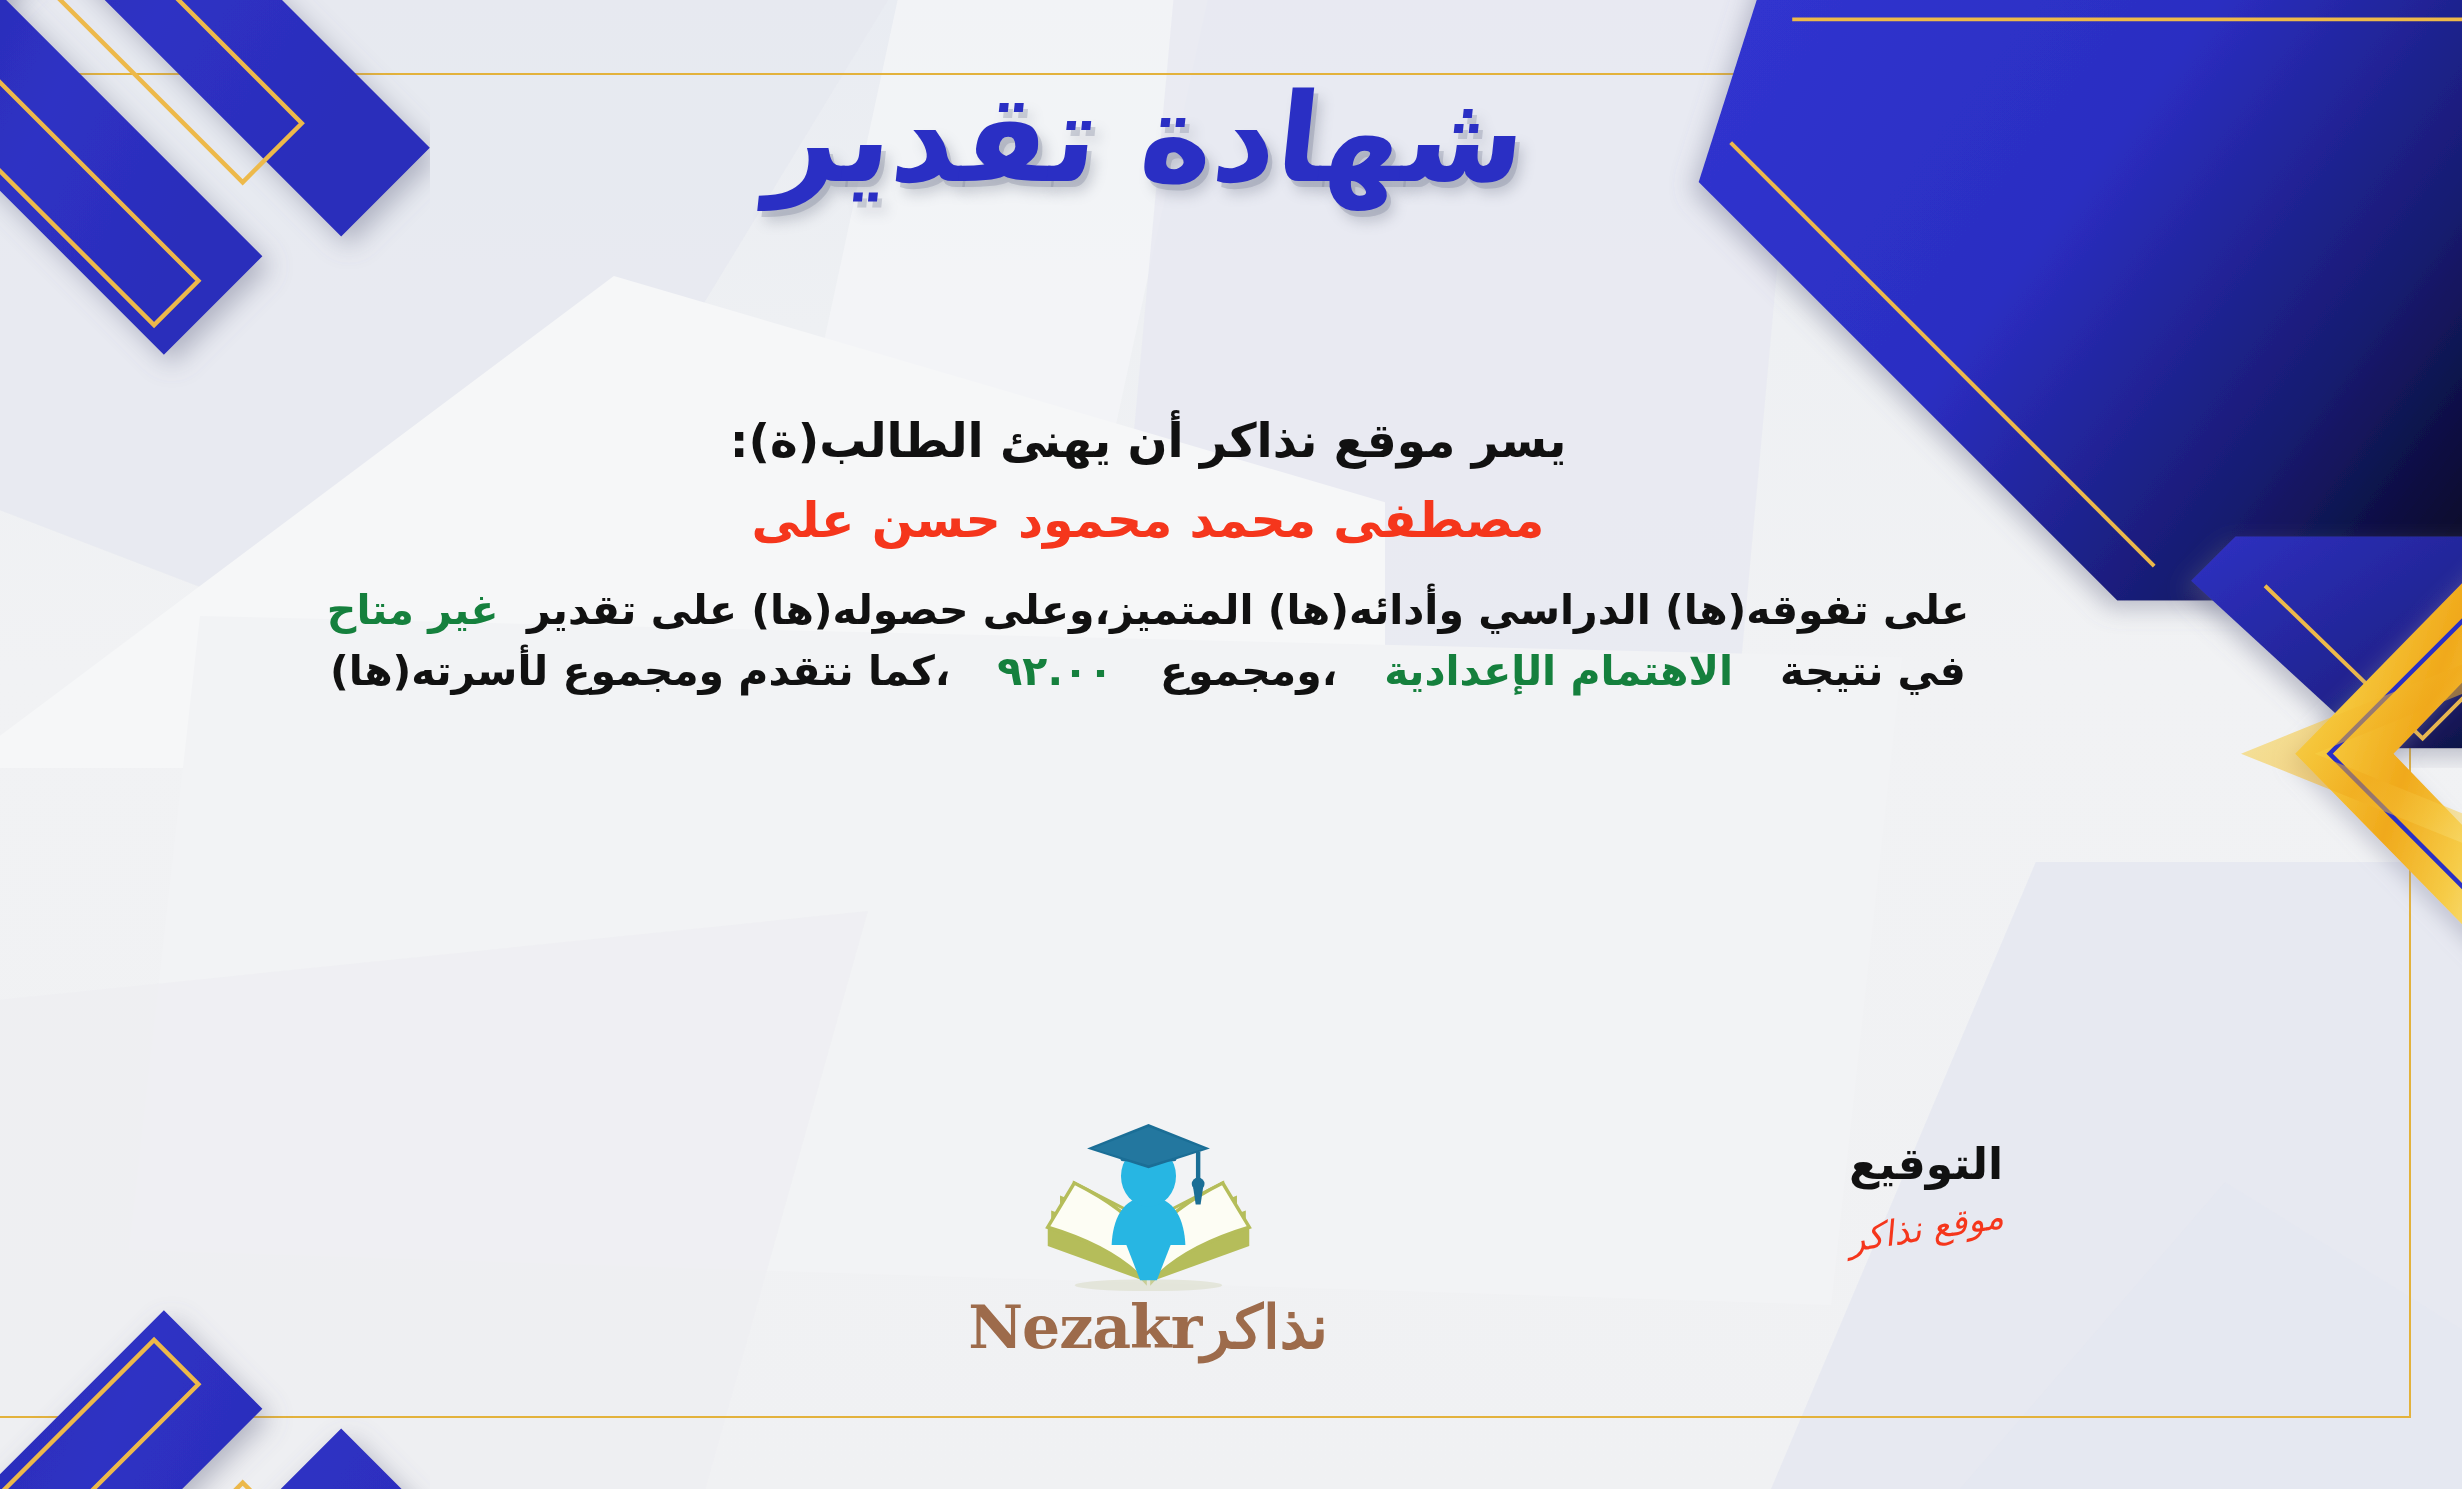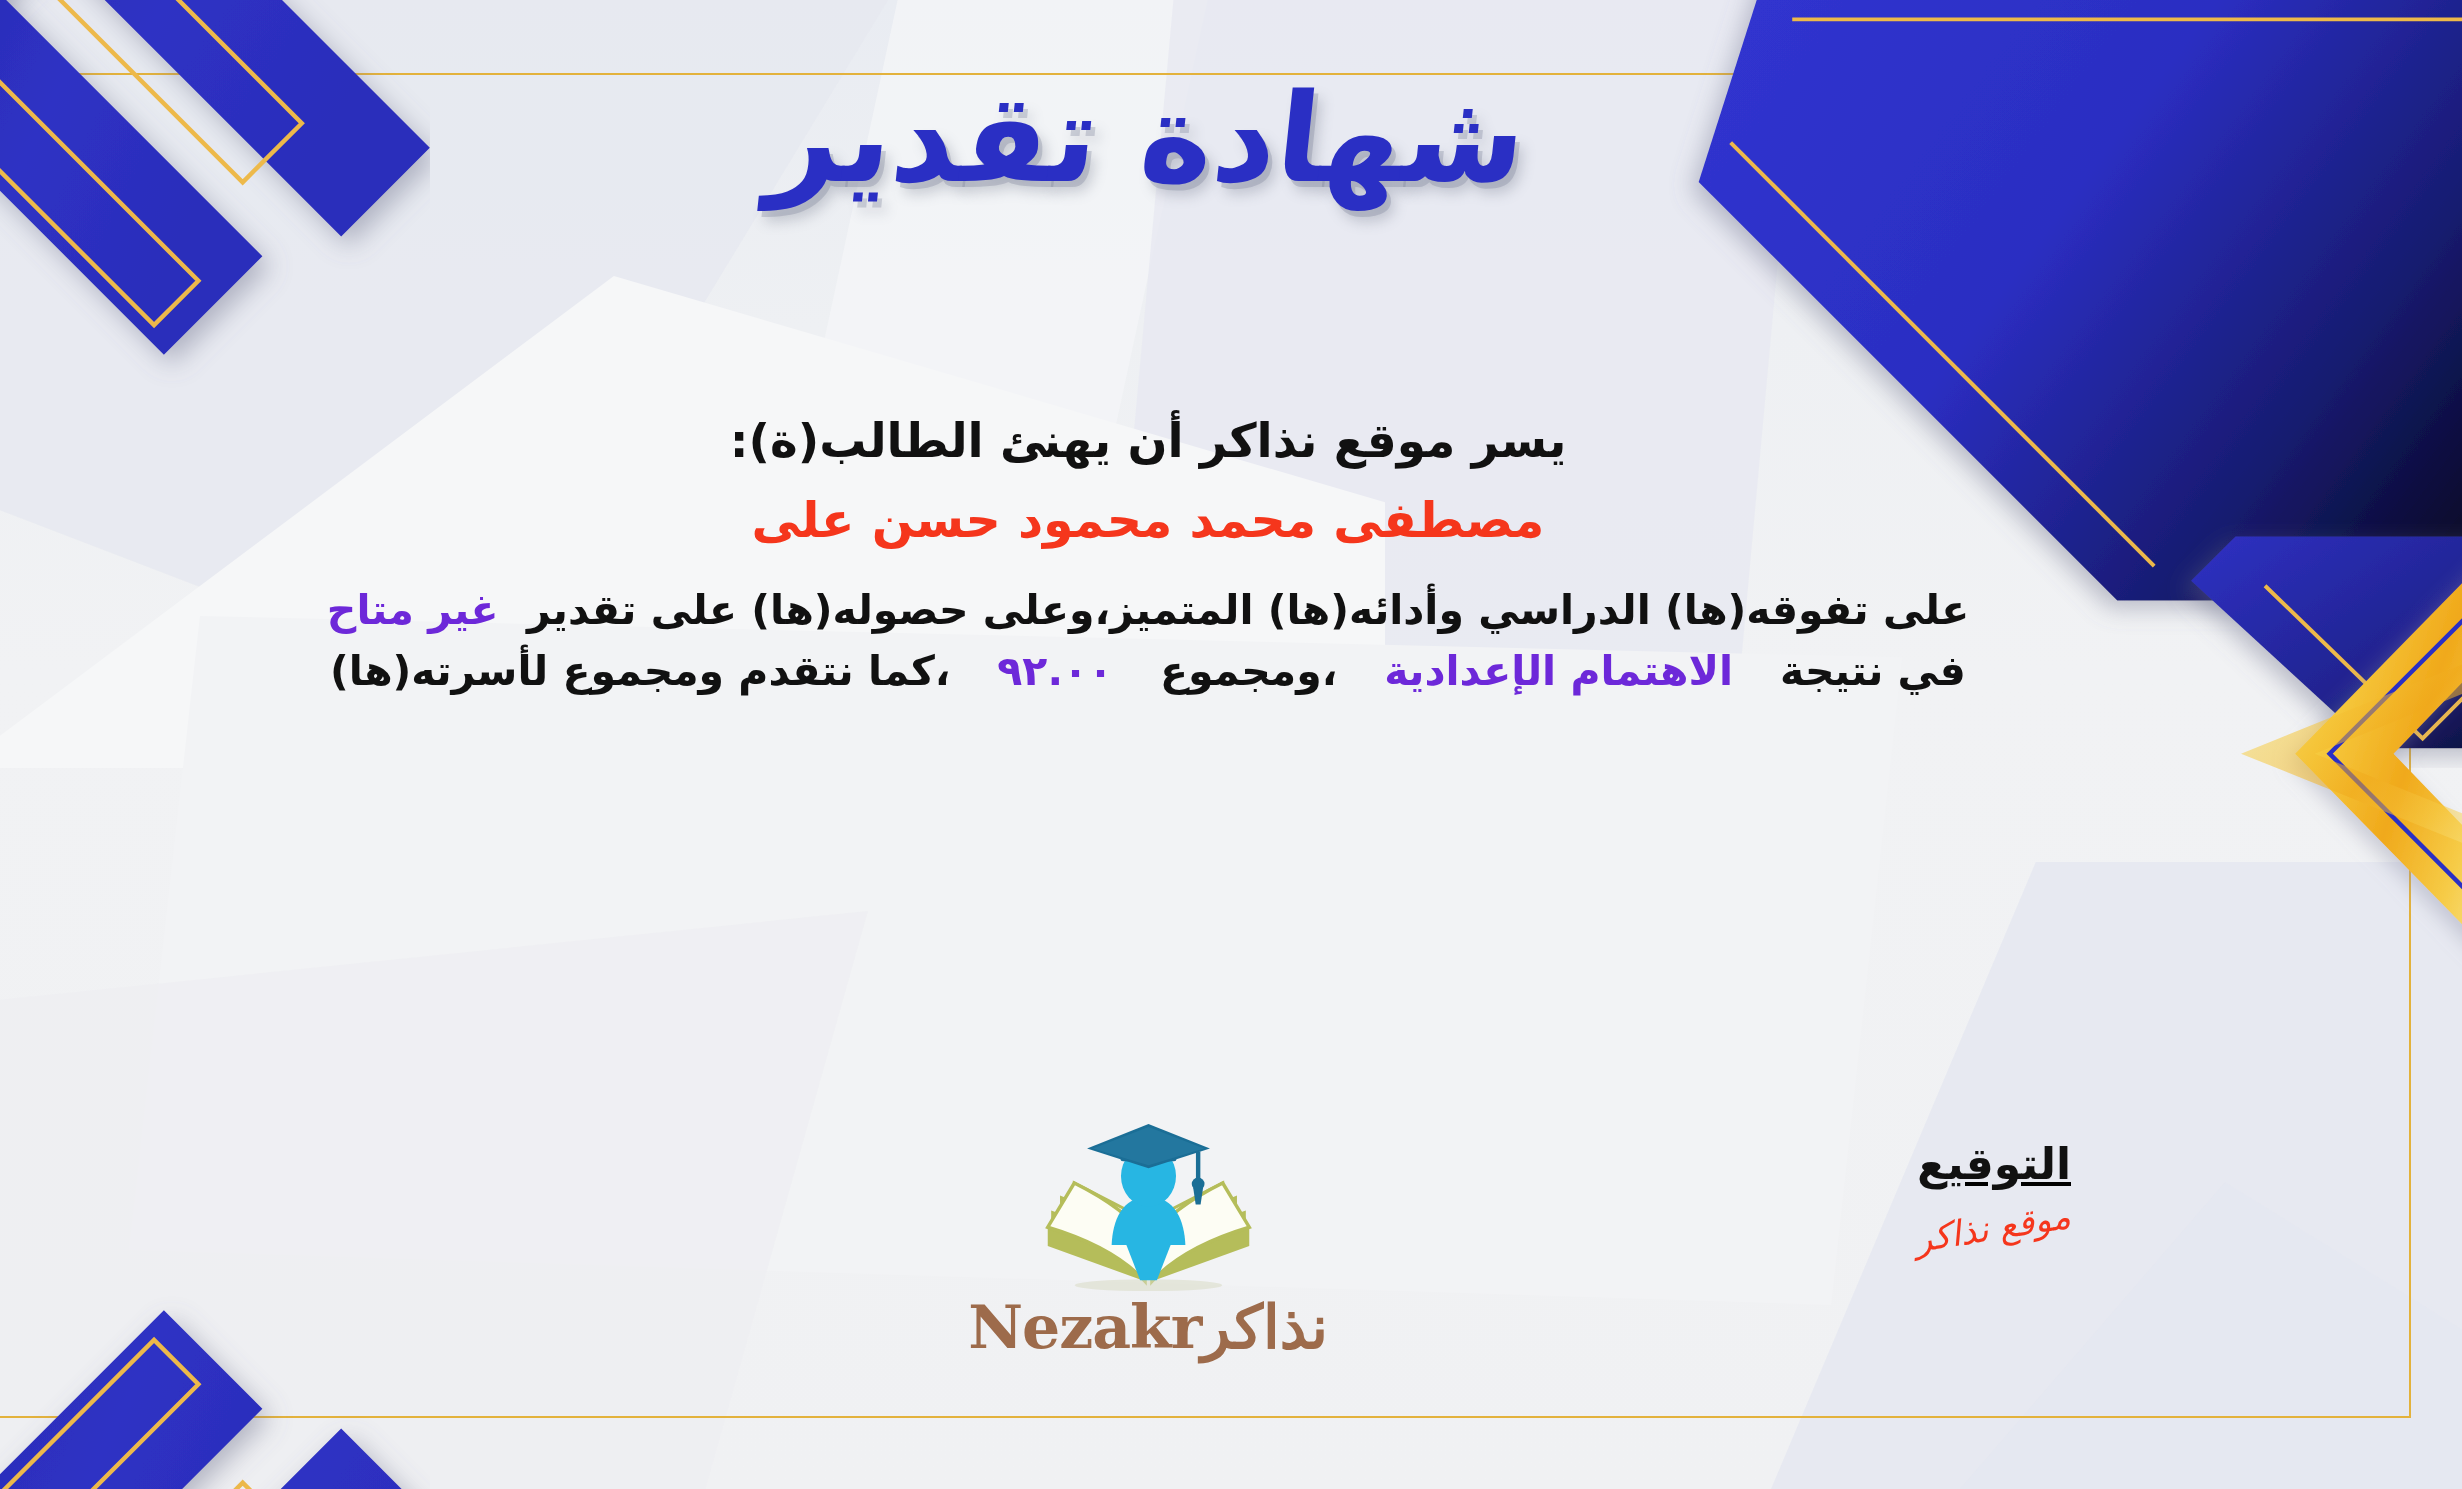--- a/index.html
+++ b/index.html
@@ -142,7 +142,7 @@
     line-height: 1.48;
     letter-spacing: -0.5px;
   }
-  .para .red { color: #6d28d9; }
+  .para .red { color: #15803d; }
   .gap-s { display: inline-block; width: 28.6px; }
   .gap-m { display: inline-block; width: 47px; }
 

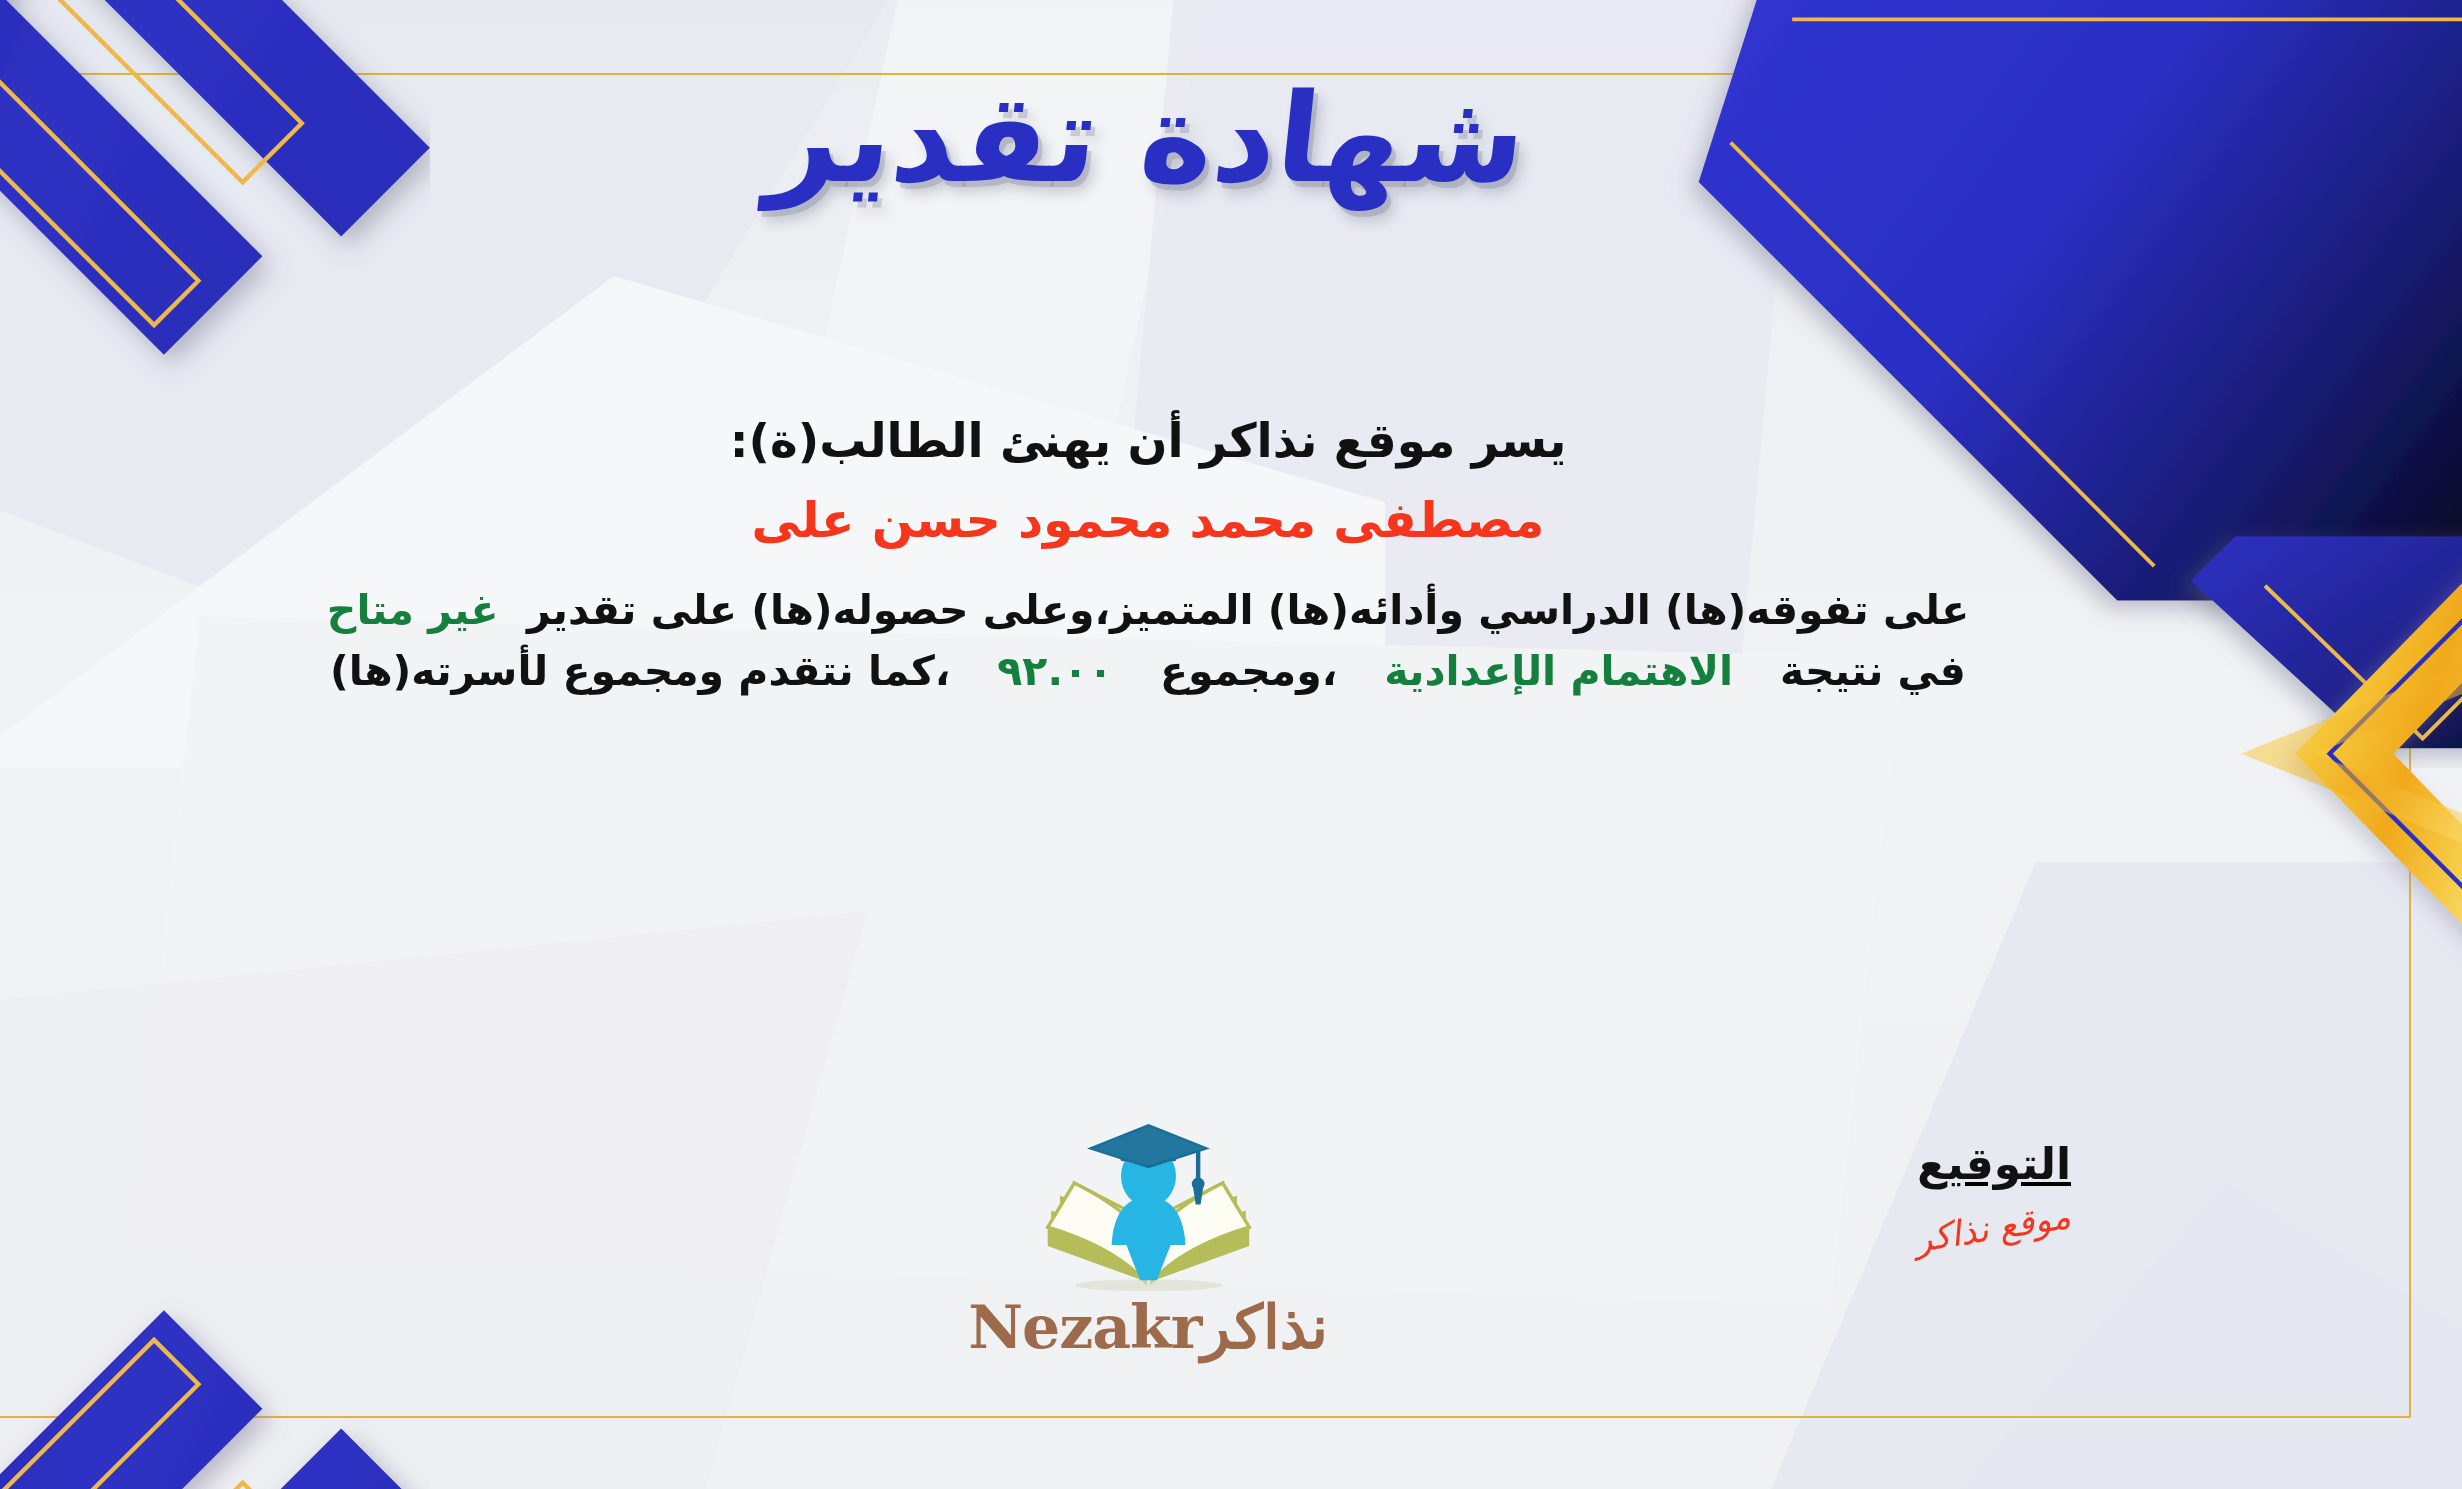--- a/index.html
+++ b/index.html
@@ -149,11 +149,11 @@
   
   .sig-block {
     position: absolute;
-    right: 391px;
+    right: 408px;
     top: 1138px;
+    text-align: center;
     direction: rtl;
     width: 256px;
-    text-decoration: underline;
   }
   .sig-label {
     font-size: 44px;

